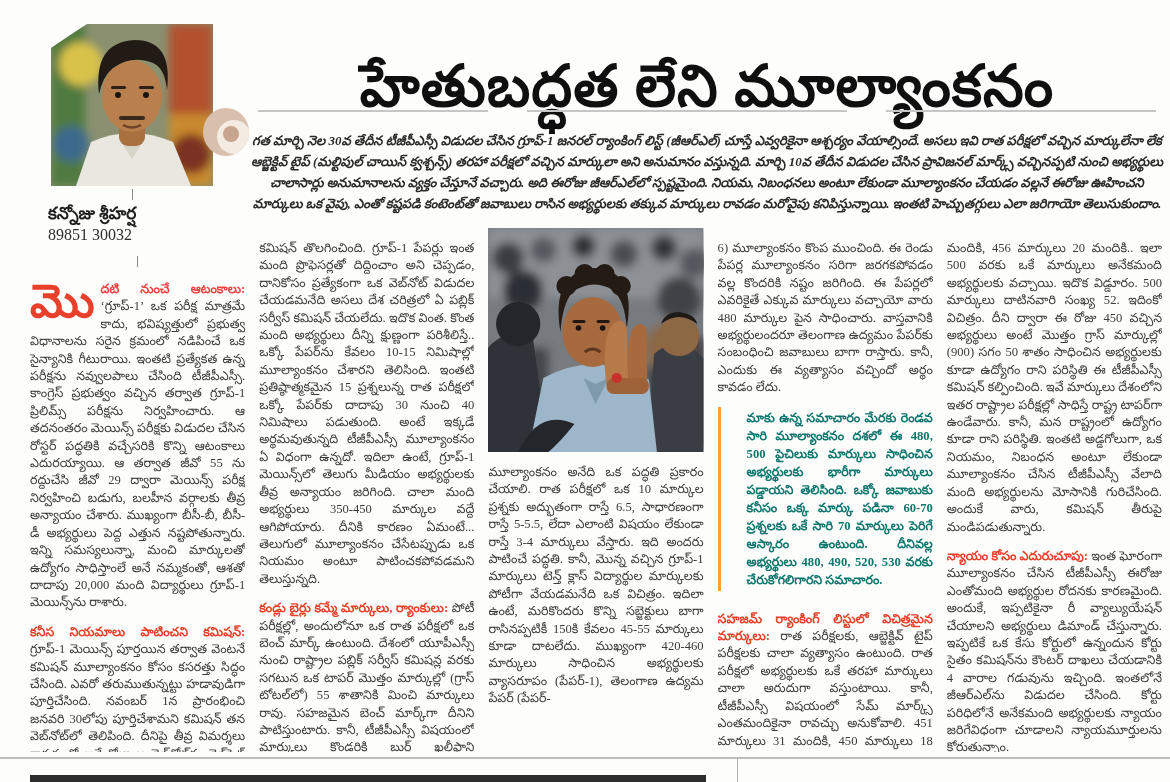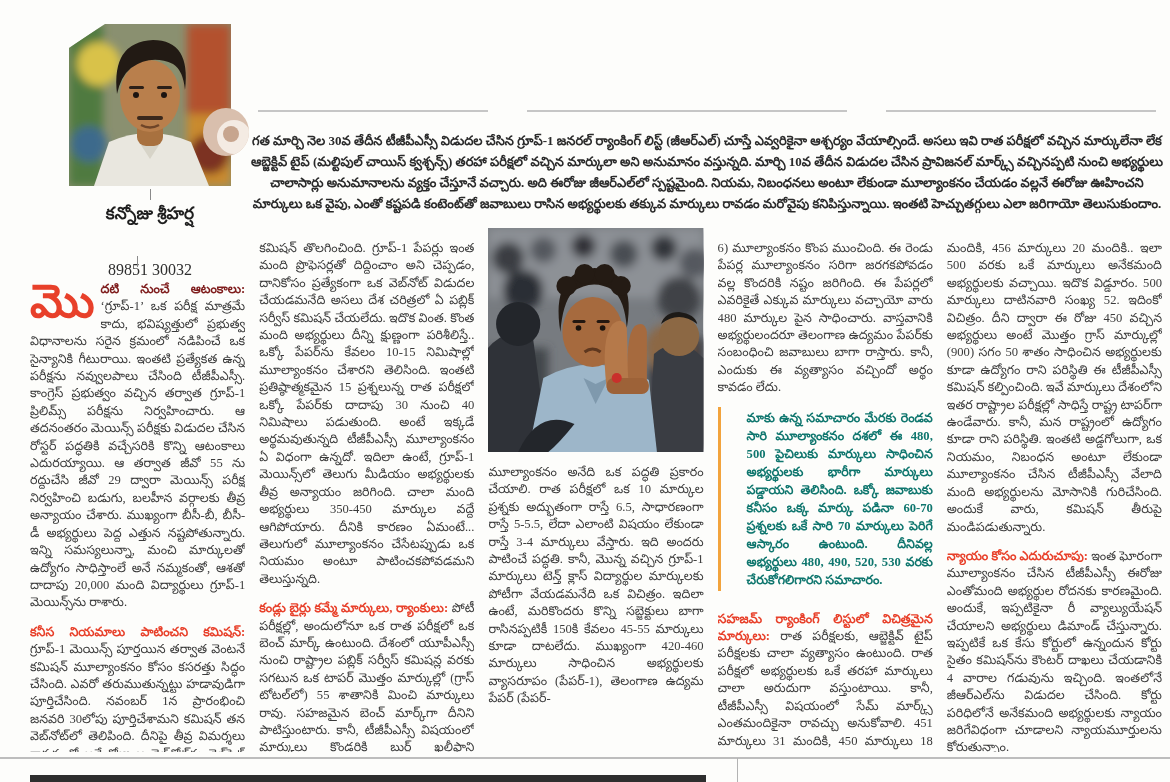--- a/index.html
+++ b/index.html
@@ -130,6 +130,7 @@
     <div class="author-phone">89851 30032</div>
   </div>
 
+  <h1 class="headline">హేతుబద్ధత లేని మూల్యాంకనం</h1>
   <div class="headline-underlines">
     <div class="seg seg1"></div>
     <div class="seg seg2"></div>

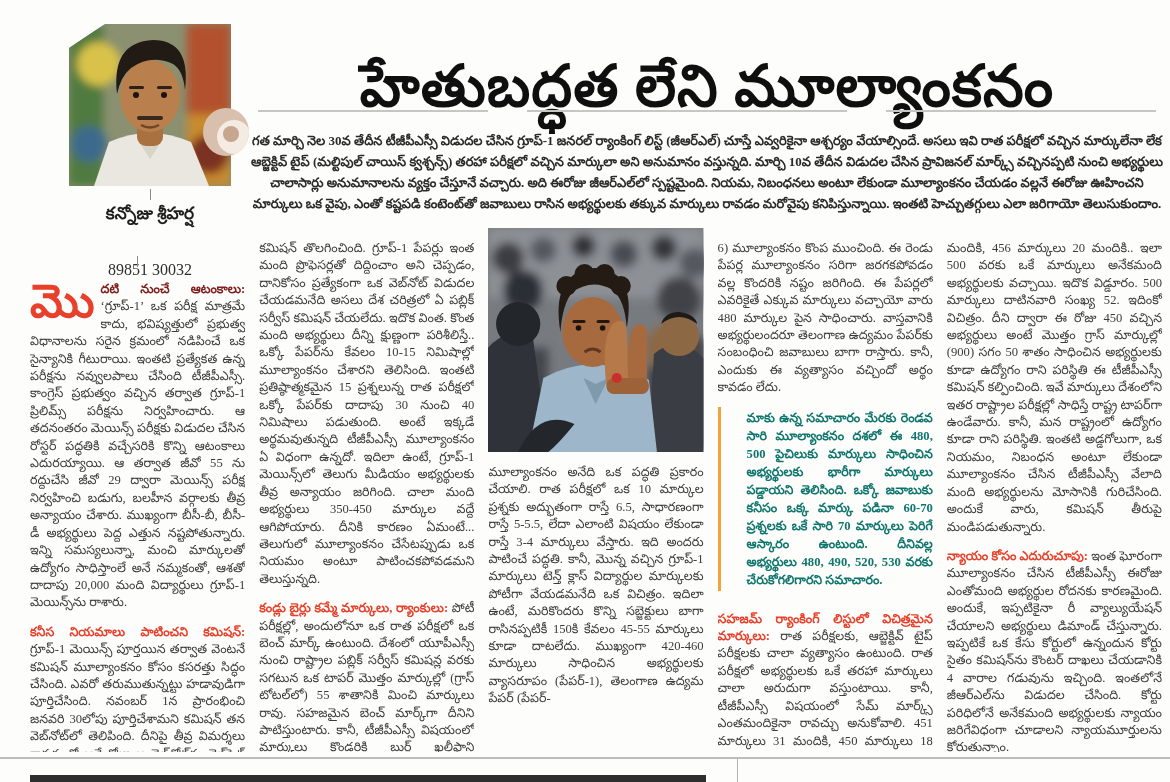--- a/index.html
+++ b/index.html
@@ -47,7 +47,7 @@
   
   .lede{
     position:absolute;left:250px;top:130px;width:914px;height:90px;overflow:hidden;
-    font-size:13px;line-height:21px;text-align:center;color:#2a2a2a;font-weight:600;
+    font-size:13px;line-height:21px;text-align:center;color:#2a2a2a;font-weight:600;font-style:italic;
   }
 
   

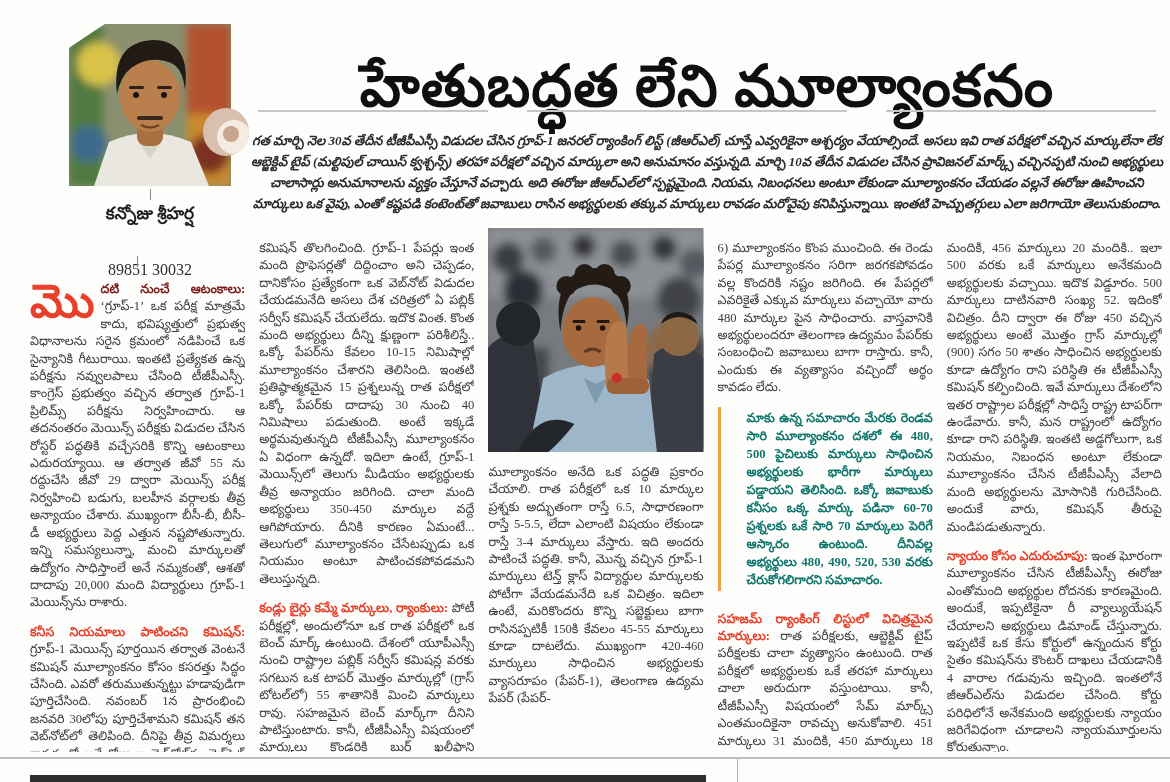--- a/index.html
+++ b/index.html
@@ -11,7 +11,7 @@
   .page{position:absolute;inset:0;}
 
   
-  .author-block{position:absolute;left:66px;top:24px;width:168px;text-align:center;}
+  .author-block{position:absolute;left:48px;top:24px;width:168px;text-align:left;}
   .author-photo{width:162px;height:162px;display:block;margin:0 auto;}
   .tick{width:1px;height:11px;background:#8a8a8a;margin:3px auto;}
   .author-name{font-weight:bold;font-size:17px;color:#1e1e1e;line-height:22px;}

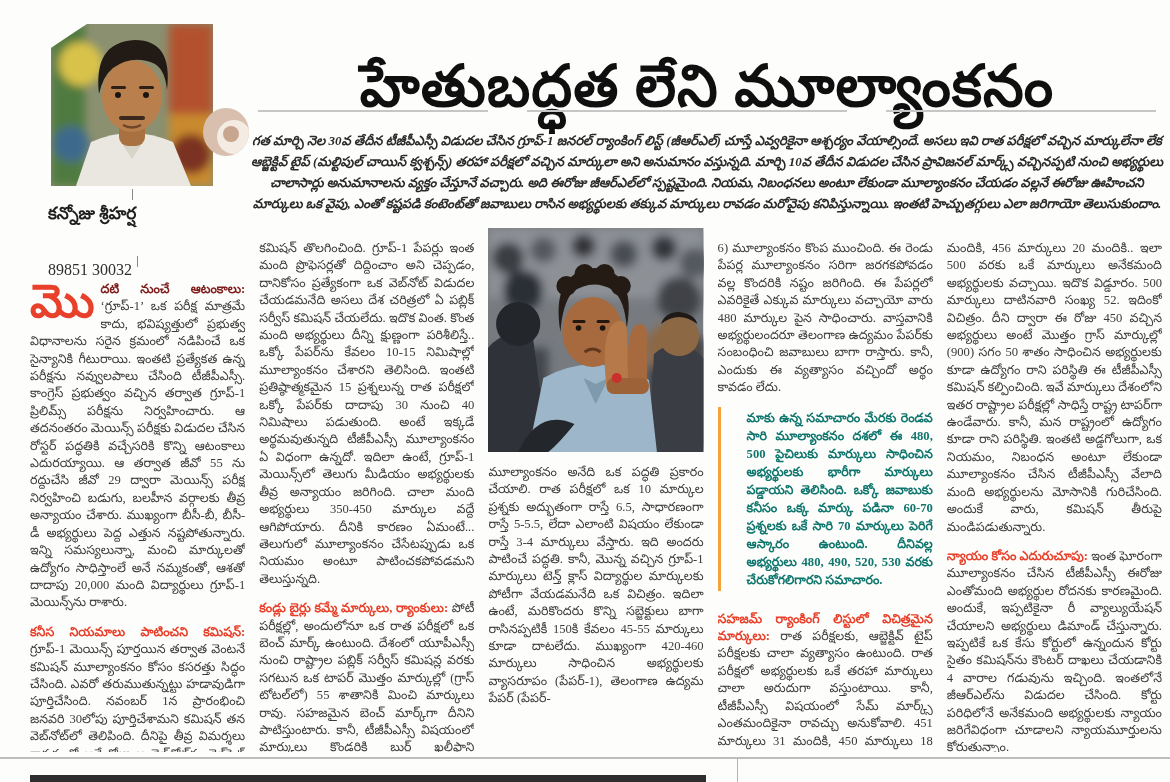--- a/index.html
+++ b/index.html
@@ -15,7 +15,7 @@
   .author-photo{width:162px;height:162px;display:block;margin:0 auto;}
   .tick{width:1px;height:11px;background:#8a8a8a;margin:3px auto;}
   .author-name{font-weight:bold;font-size:17px;color:#1e1e1e;line-height:22px;}
-  .author-phone{font-size:16px;color:#2e2e2e;line-height:20px;margin-top:35px;}
+  .author-phone{font-size:16px;color:#2e2e2e;line-height:20px;}
 
   
   .headline{

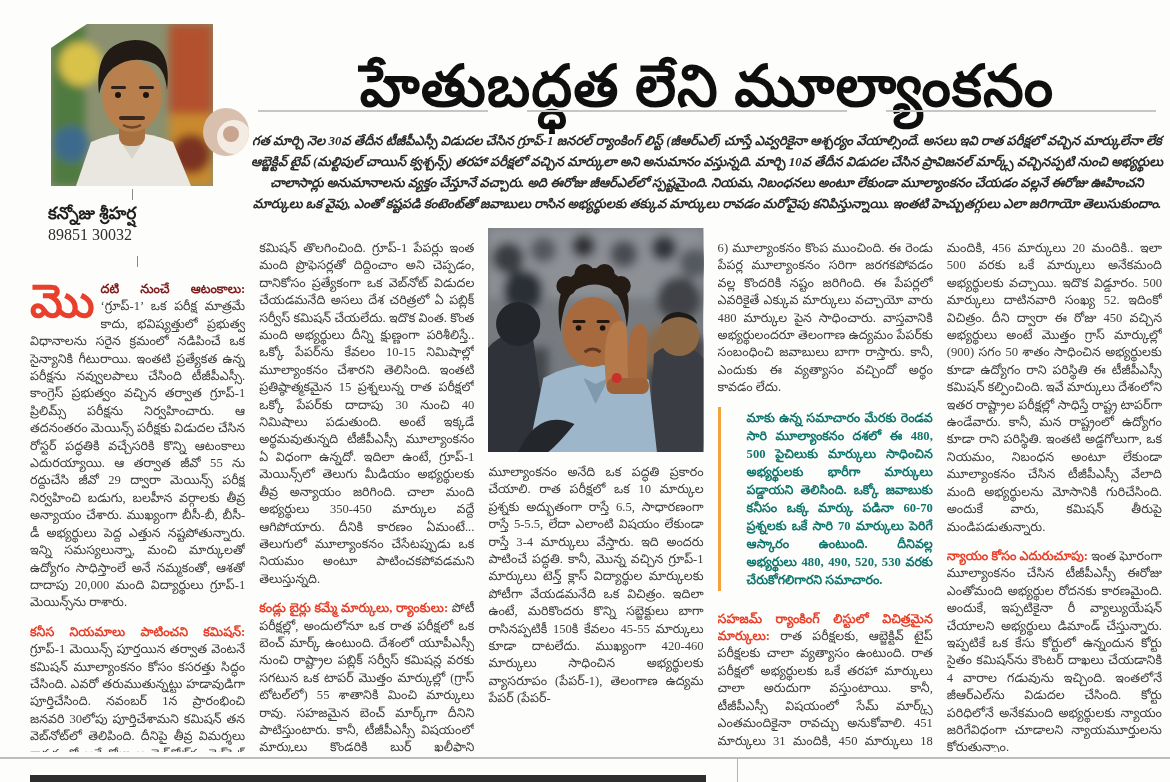--- a/index.html
+++ b/index.html
@@ -61,7 +61,7 @@
   }
   .col p{margin:12px 0 10px 0;}
   .subhead{color:#e8402a;font-weight:bold;}
-  .leadin{font-weight:bold;color:#7f1d1d;}
+  .leadin{font-weight:bold;color:#ef4444;}
   .dropcap{
     float:left;font-size:46px;line-height:38px;font-weight:bold;color:#e8402a;
     padding:2px 6px 0 0;

